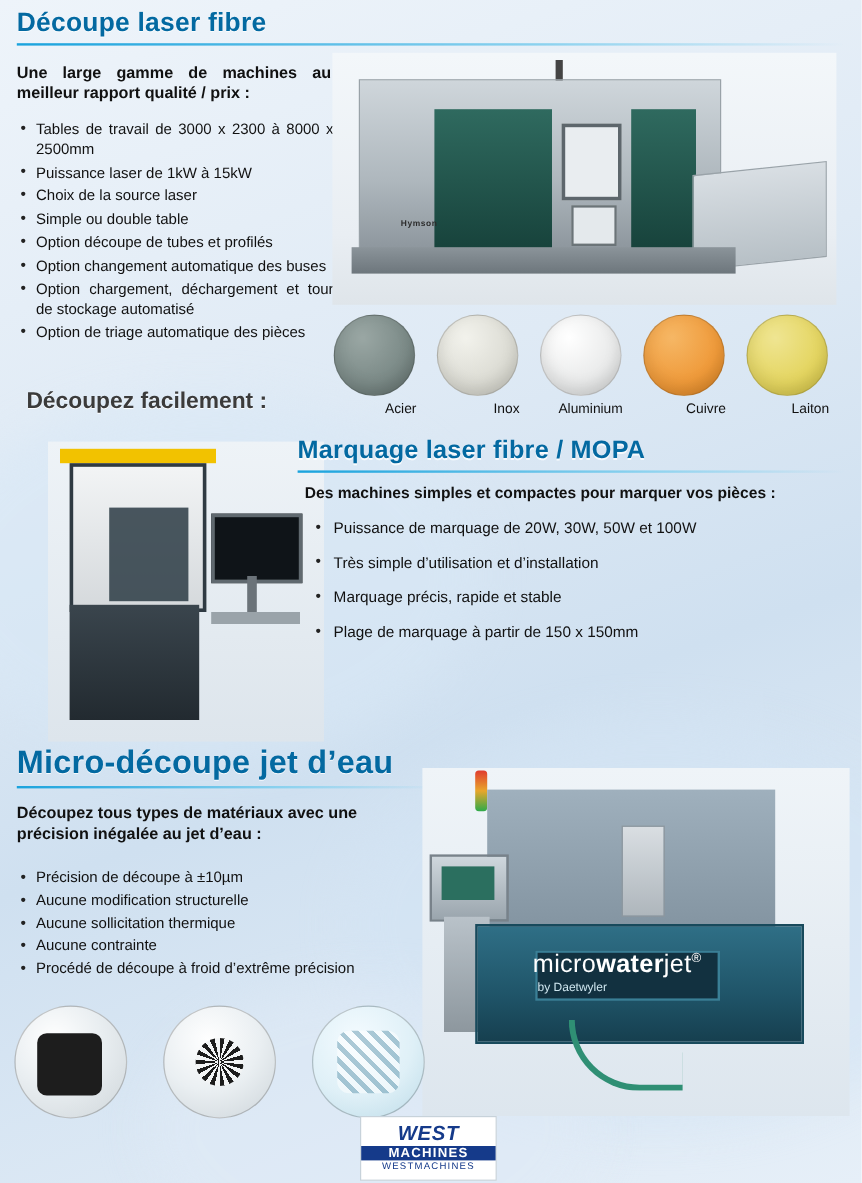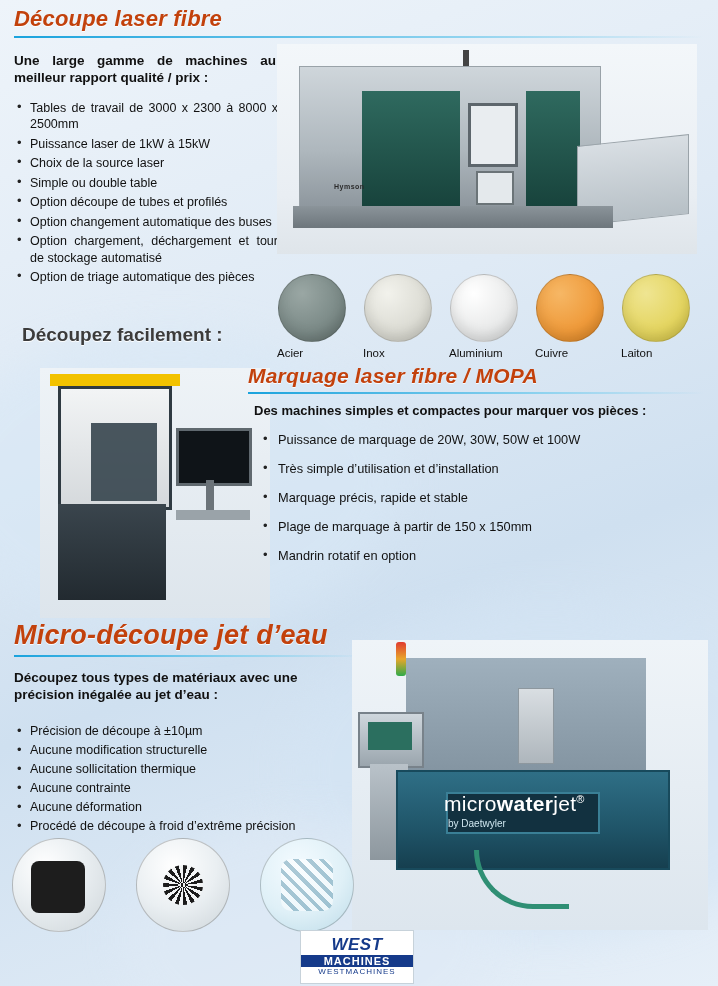--- a/index.html
+++ b/index.html
@@ -33,11 +33,10 @@
   h1.section-title {
     font-size: 22px;
     font-weight: bold;
-    color: #c2410c;
+    color: #0369a1;
     margin: 0;
     letter-spacing: .2px;
     text-shadow: 0 1px 0 rgba(255,255,255,.8);
-    font-style: italic;
   }
   .rule {
     height: 2px;

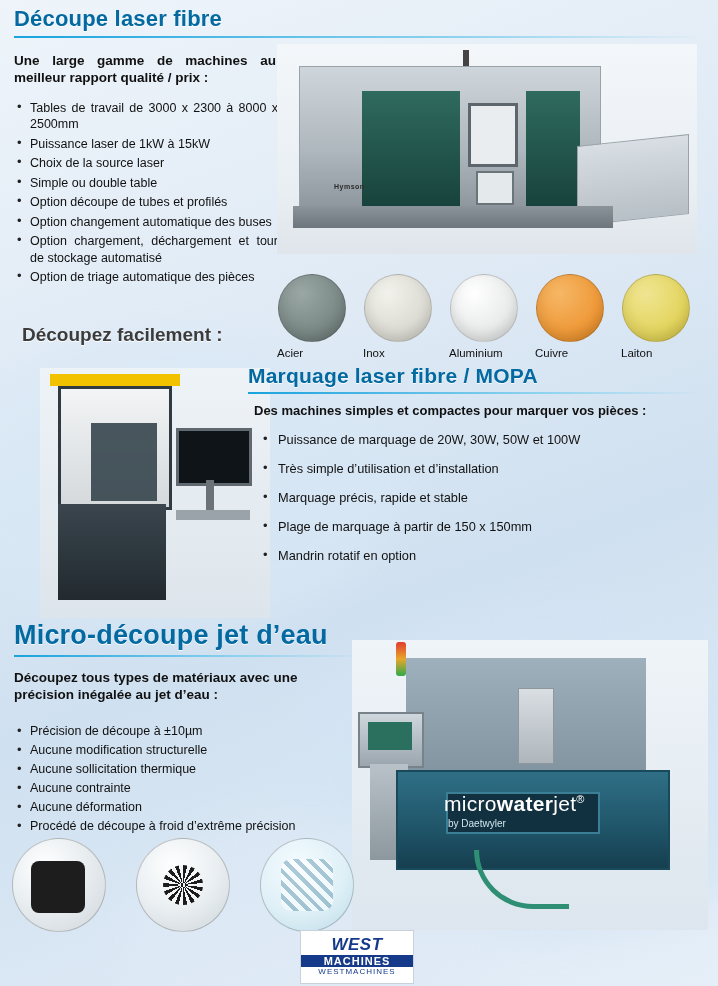--- a/index.html
+++ b/index.html
@@ -155,9 +155,9 @@
   }
   .swatch {
     position: absolute;
-    top: 16px;
+    top: 4px;
     width: 70px;
-    text-align: left;
+    text-align: right;
   }
   .swatch .disc {
     width: 66px; height: 66px;

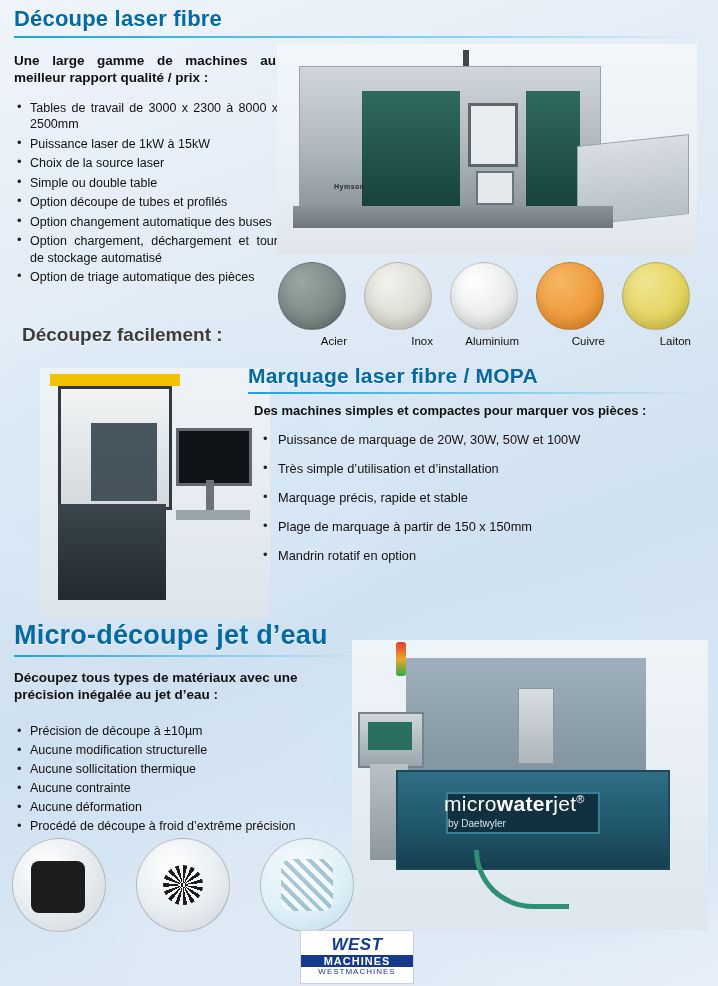--- a/index.html
+++ b/index.html
@@ -516,7 +516,6 @@
       <li>Très simple d’utilisation et d’installation</li>
       <li>Marquage précis, rapide et stable</li>
       <li>Plage de marquage à partir de 150 x 150mm</li>
-      <li>Mandrin rotatif en option</li>
     </ul>
   </section>
 

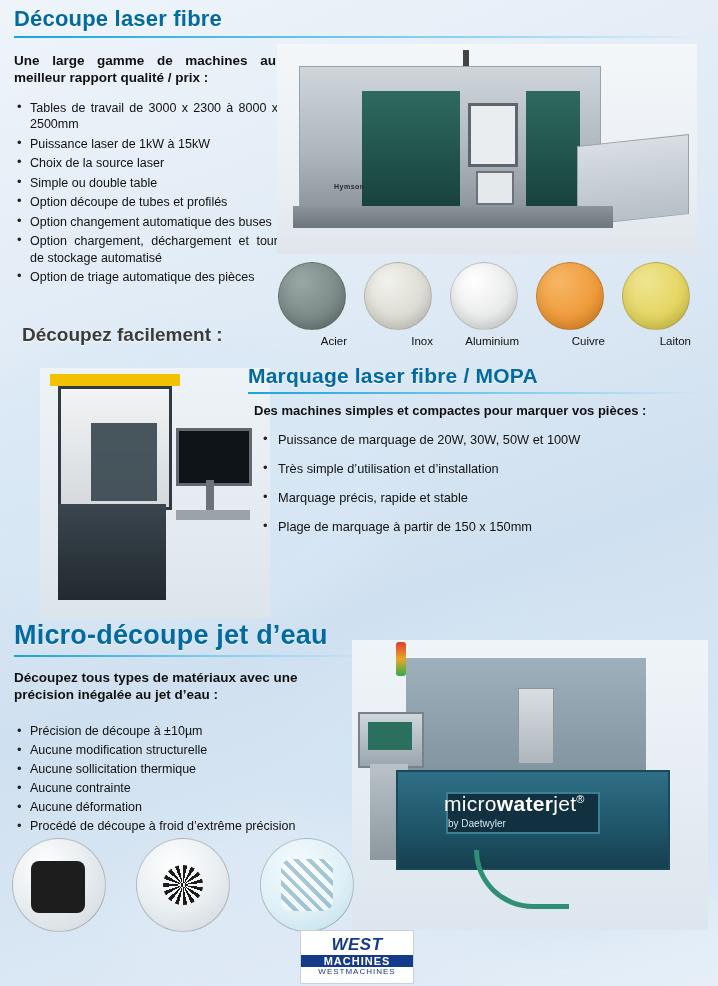--- a/index.html
+++ b/index.html
@@ -528,7 +528,6 @@
       <li>Aucune modification structurelle</li>
       <li>Aucune sollicitation thermique</li>
       <li>Aucune contrainte</li>
-      <li>Aucune déformation</li>
       <li>Procédé de découpe à froid d’extrême précision</li>
     </ul>
   </section>

